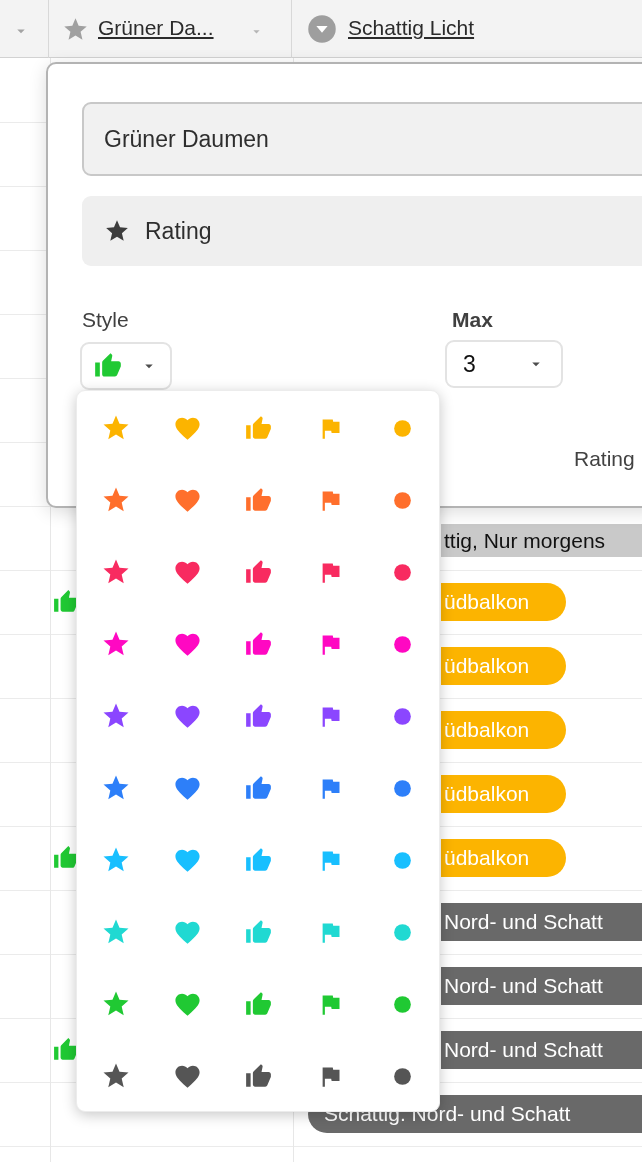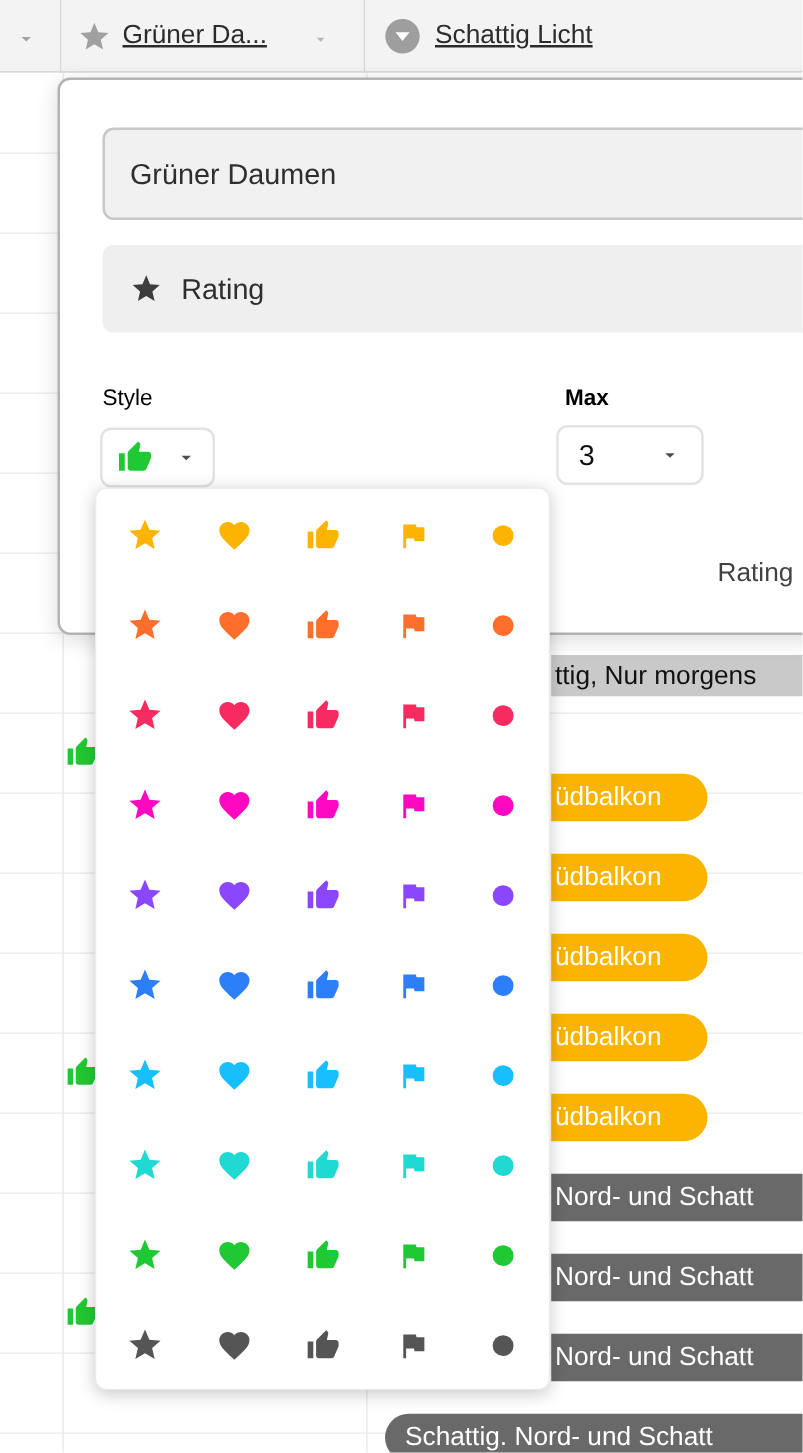--- a/index.html
+++ b/index.html
@@ -54,7 +54,7 @@
     padding-left:22px; gap:15px; cursor:pointer;
   }
   #field-type-label { font-size:23px; color:#2e2e2e; }
-  .small-label { position:absolute; font-size:18px; color:#000000; }
+  .small-label { position:absolute; font-size:21px; color:#404040; }
   .dd {
     position:absolute; height:48px; background:#fff; border:2px solid #e3e3e3;
     border-radius:9px; display:flex; align-items:center; cursor:pointer;

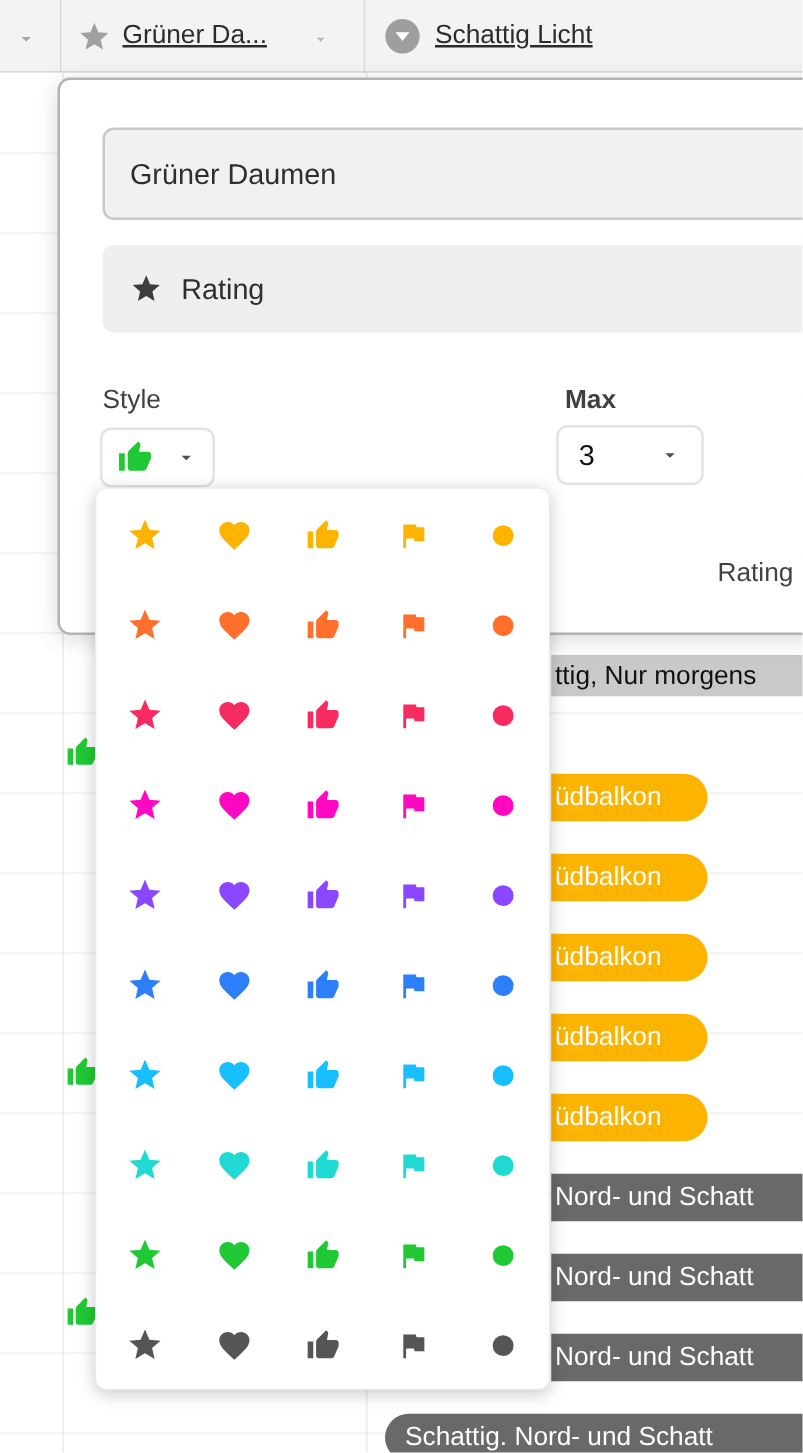--- a/index.html
+++ b/index.html
@@ -28,7 +28,7 @@
   #table-layer { position:absolute; inset:0; z-index:1; }
   .pill {
     position:absolute; height:38px; line-height:38px; color:#fff;
-    font-size:21px; white-space:nowrap; overflow:hidden;margin-top:36px;
+    font-size:21px; white-space:nowrap; overflow:hidden;
   }
   .sel-band {
     position:absolute; left:441px; width:210px; height:33px; line-height:33px;

